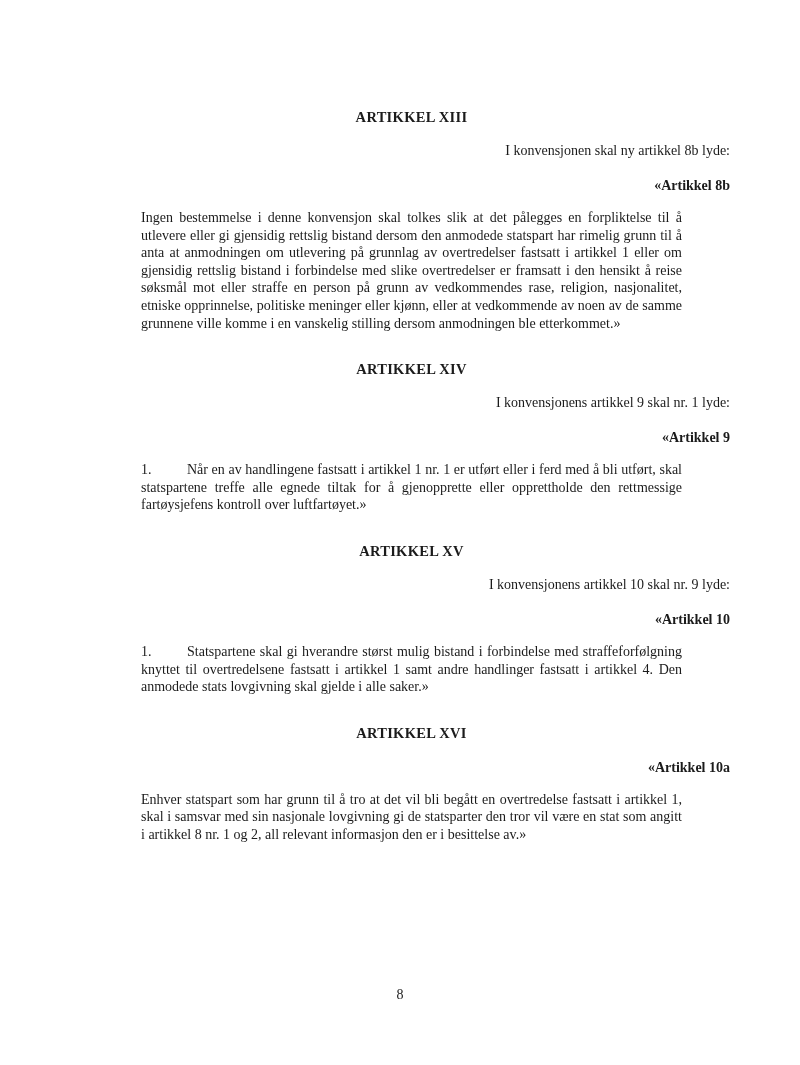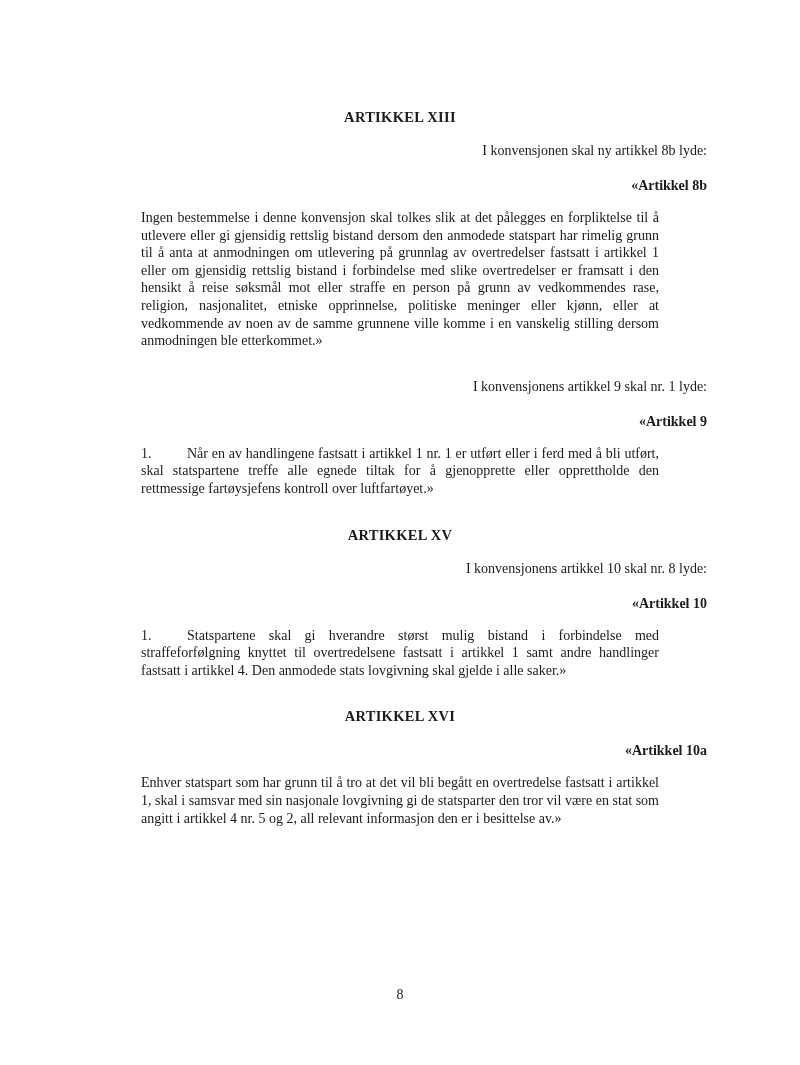--- a/index.html
+++ b/index.html
@@ -17,7 +17,7 @@
     overflow: hidden;
   }
   .page {
-    padding: 108px 93px 0 93px;
+    padding: 108px 70px 0 93px;
   }
   .article-section { margin: 0; }
   .article-section + .article-section { margin-top: 28px; }

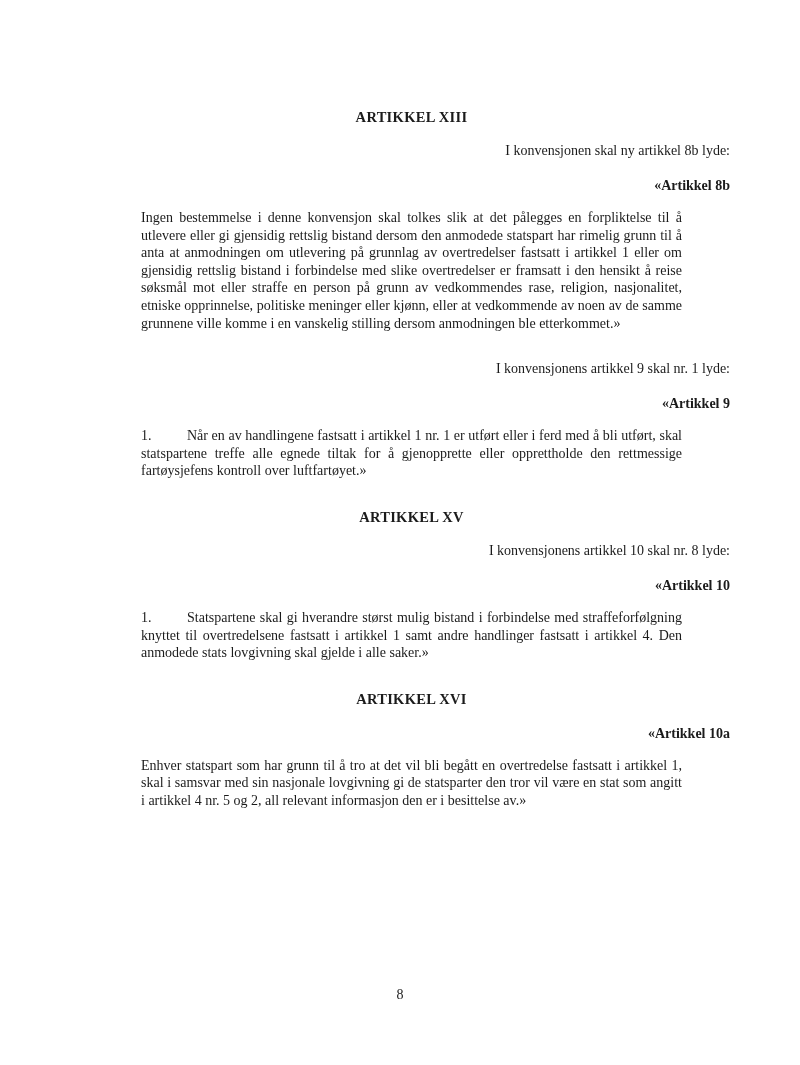--- a/index.html
+++ b/index.html
@@ -72,6 +72,7 @@
   </section>
 
   <section class="article-section">
+    <h2 class="article-heading">ARTIKKEL XIV</h2>
     <p class="article-intro">I konvensjonens artikkel 9 skal nr. 1 lyde:</p>
     <h3 class="article-subheading">«Artikkel 9</h3>
     <p class="body-para"><span class="para-num">1.</span><span>Når en av handlingene fastsatt i artikkel 1 nr. 1 er utført eller i ferd med å bli utført, skal statspartene treffe alle egnede tiltak for å gjenopprette eller opprettholde den rettmessige fartøysjefens kontroll over luftfartøyet.»</span></p>

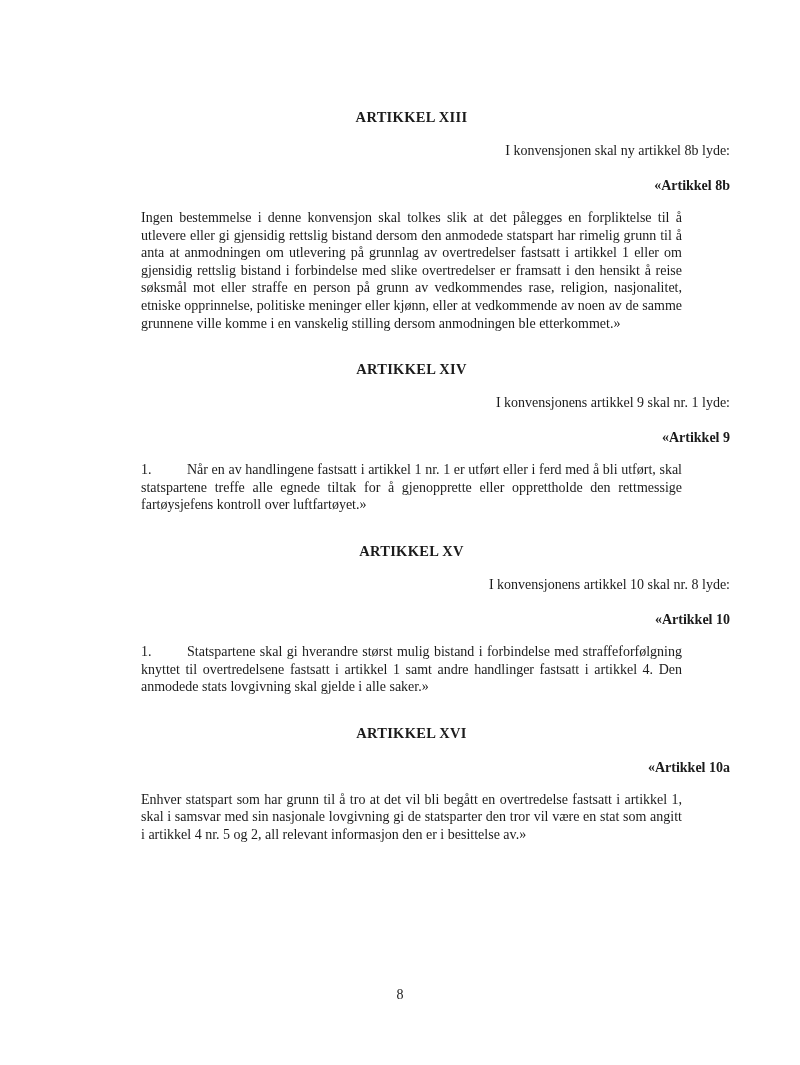--- a/index.html
+++ b/index.html
@@ -80,7 +80,7 @@
 
   <section class="article-section">
     <h2 class="article-heading">ARTIKKEL XV</h2>
-    <p class="article-intro">I konvensjonens artikkel 10 skal nr. 8 lyde:</p>
+    <p class="article-intro">I konvensjonens artikkel 10 skal nr. 9 lyde:</p>
     <h3 class="article-subheading">«Artikkel 10</h3>
     <p class="body-para"><span class="para-num">1.</span><span>Statspartene skal gi hverandre størst mulig bistand i forbindelse med straffeforfølgning knyttet til overtredelsene fastsatt i artikkel 1 samt andre handlinger fastsatt i artikkel 4. Den anmodede stats lovgivning skal gjelde i alle saker.»</span></p>
   </section>

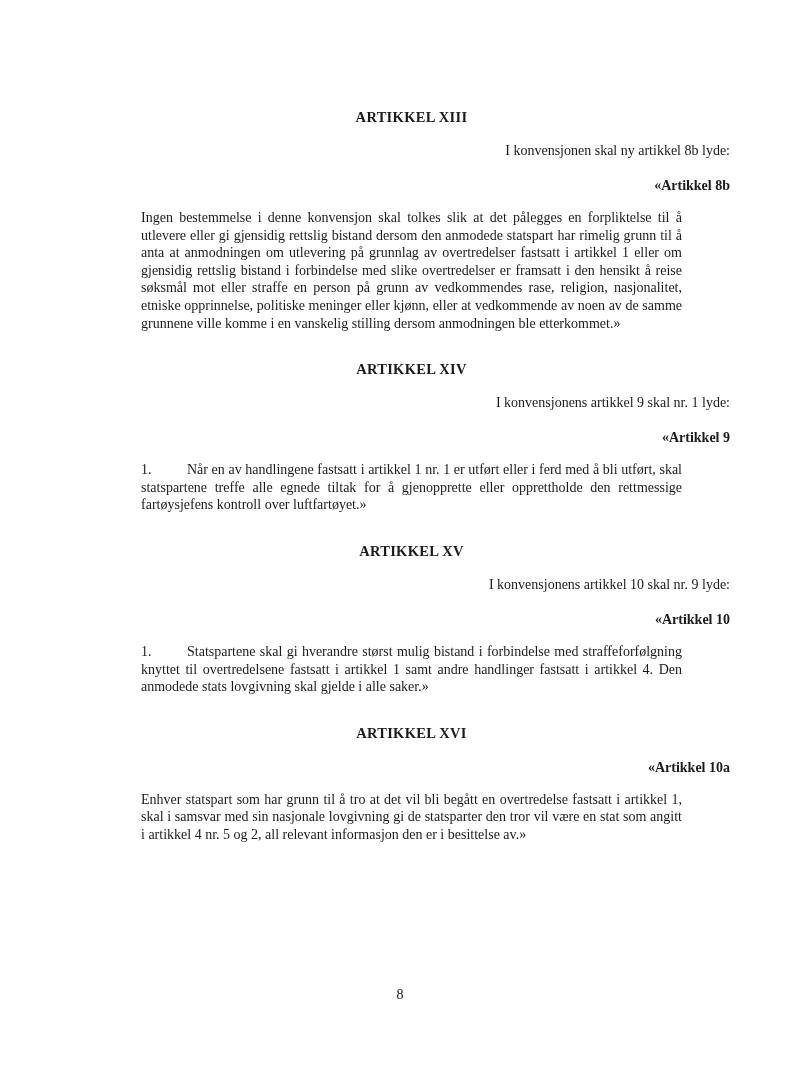--- a/index.html
+++ b/index.html
@@ -88,7 +88,7 @@
   <section class="article-section">
     <h2 class="article-heading">ARTIKKEL XVI</h2>
     <h3 class="article-subheading">«Artikkel 10a</h3>
-    <p class="body-para"><span>Enhver statspart som har grunn til å tro at det vil bli begått en overtredelse fastsatt i artikkel 1, skal i samsvar med sin nasjonale lovgivning gi de statsparter den tror vil være en stat som angitt i artikkel 4 nr. 5 og 2, all relevant informasjon den er i besittelse av.»</span></p>
+    <p class="body-para"><span>Enhver statspart som har grunn til å tro at det vil bli begått en overtredelse fastsatt i artikkel 1, skal i samsvar med sin nasjonale lovgivning gi de statsparter den tror vil være en stat som angitt i artikkel 8 nr. 1 og 2, all relevant informasjon den er i besittelse av.»</span></p>
   </section>
 
 </div>

